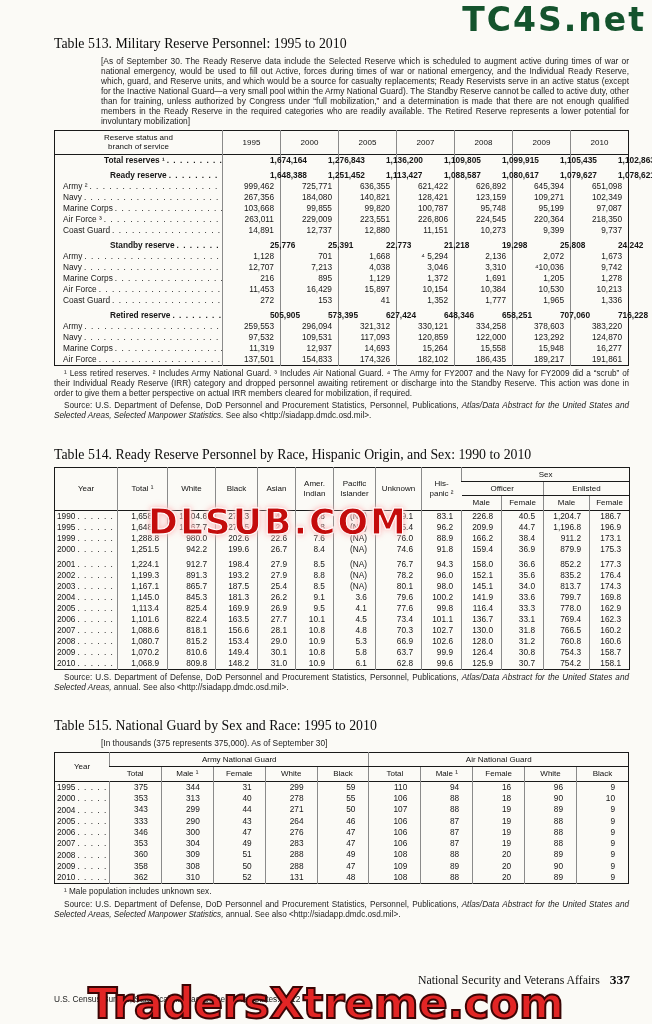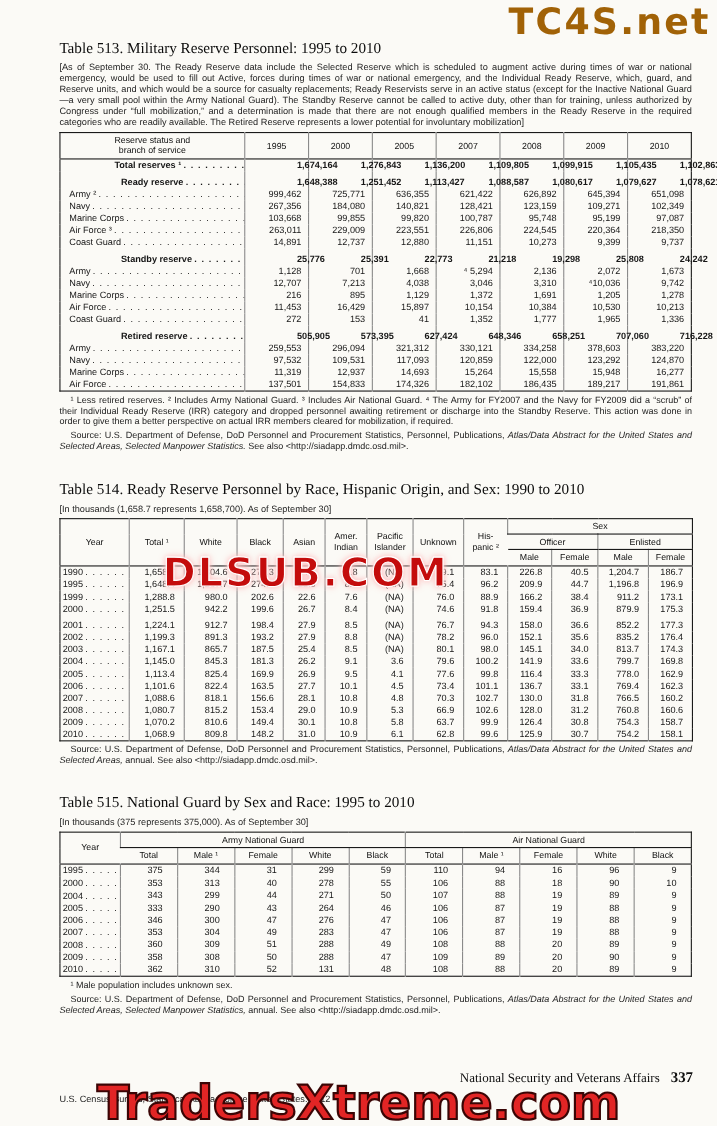--- a/index.html
+++ b/index.html
@@ -18,7 +18,7 @@
     position:absolute; top:0px; right:6px;
     font-family:"DejaVu Sans", sans-serif;
     font-weight:800; font-size:33px; letter-spacing:2px;
-    color:#a16207; z-index:30;margin-left:48px;
+    color:#14532d; z-index:30;margin-left:48px;
   }
   .wm-mid{
     position:absolute; left:148px; top:501px;

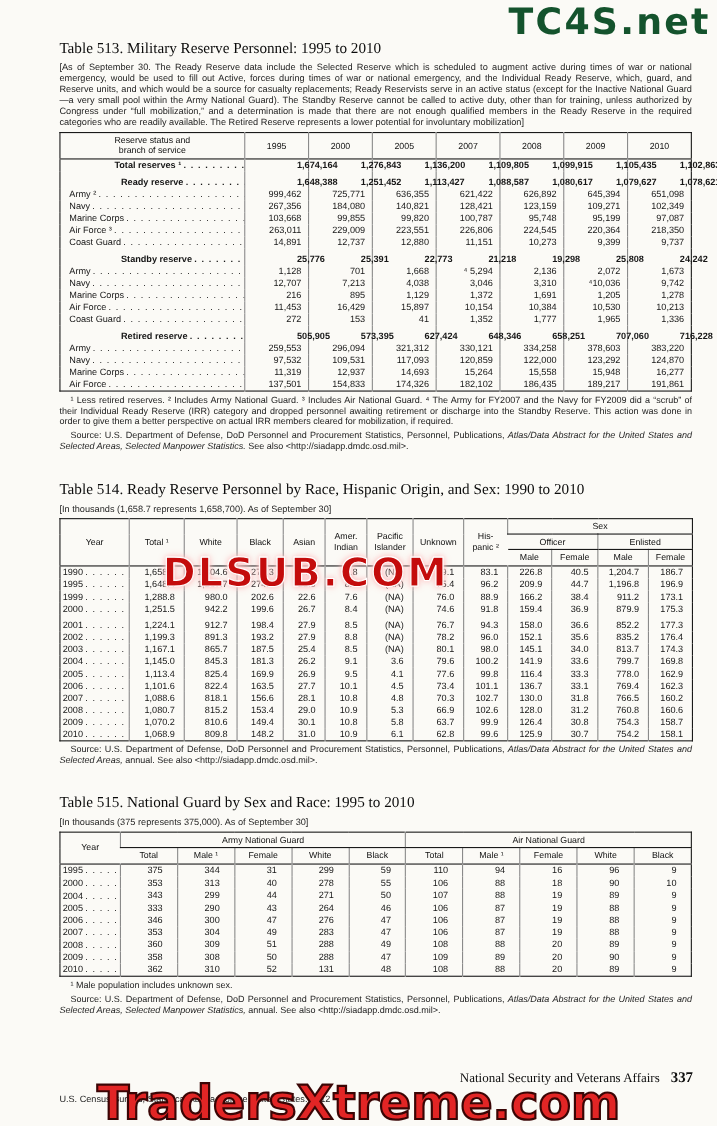--- a/index.html
+++ b/index.html
@@ -49,7 +49,7 @@
   }
   .headnote{
     font-size:8.35px; line-height:10.1px; text-align:justify;
-    color:#1d1d1d; margin-bottom:4px;
+    color:#1d1d1d; margin-bottom:4px;margin-left:47px;
   }
   .fnote{
     font-size:8.2px; line-height:9.9px; text-align:justify;

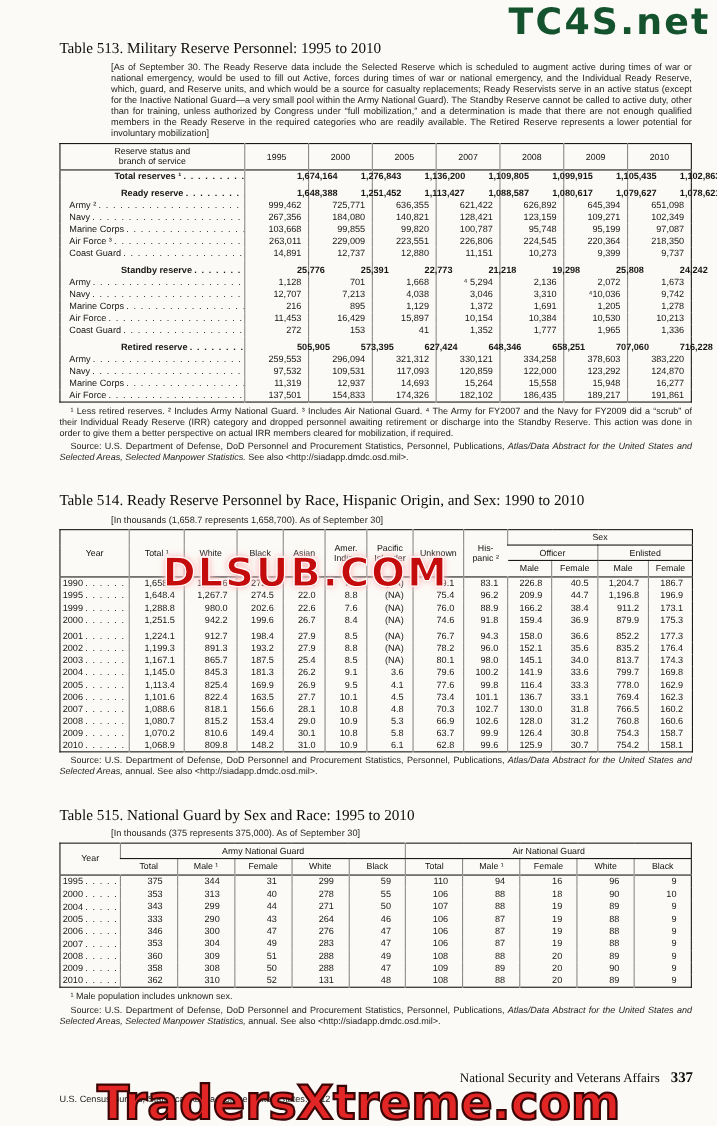--- a/index.html
+++ b/index.html
@@ -418,7 +418,6 @@
 
     <section>
       <h1 class="title">Table 514. Ready Reserve Personnel by Race, Hispanic Origin, and Sex: 1990 to 2010</h1>
-      <p class="headnote">[In thousands (1,658.7 represents 1,658,700). As of September 30]</p>
       <table class="tbl t514">
         <colgroup>
           <col style="width:63px">

